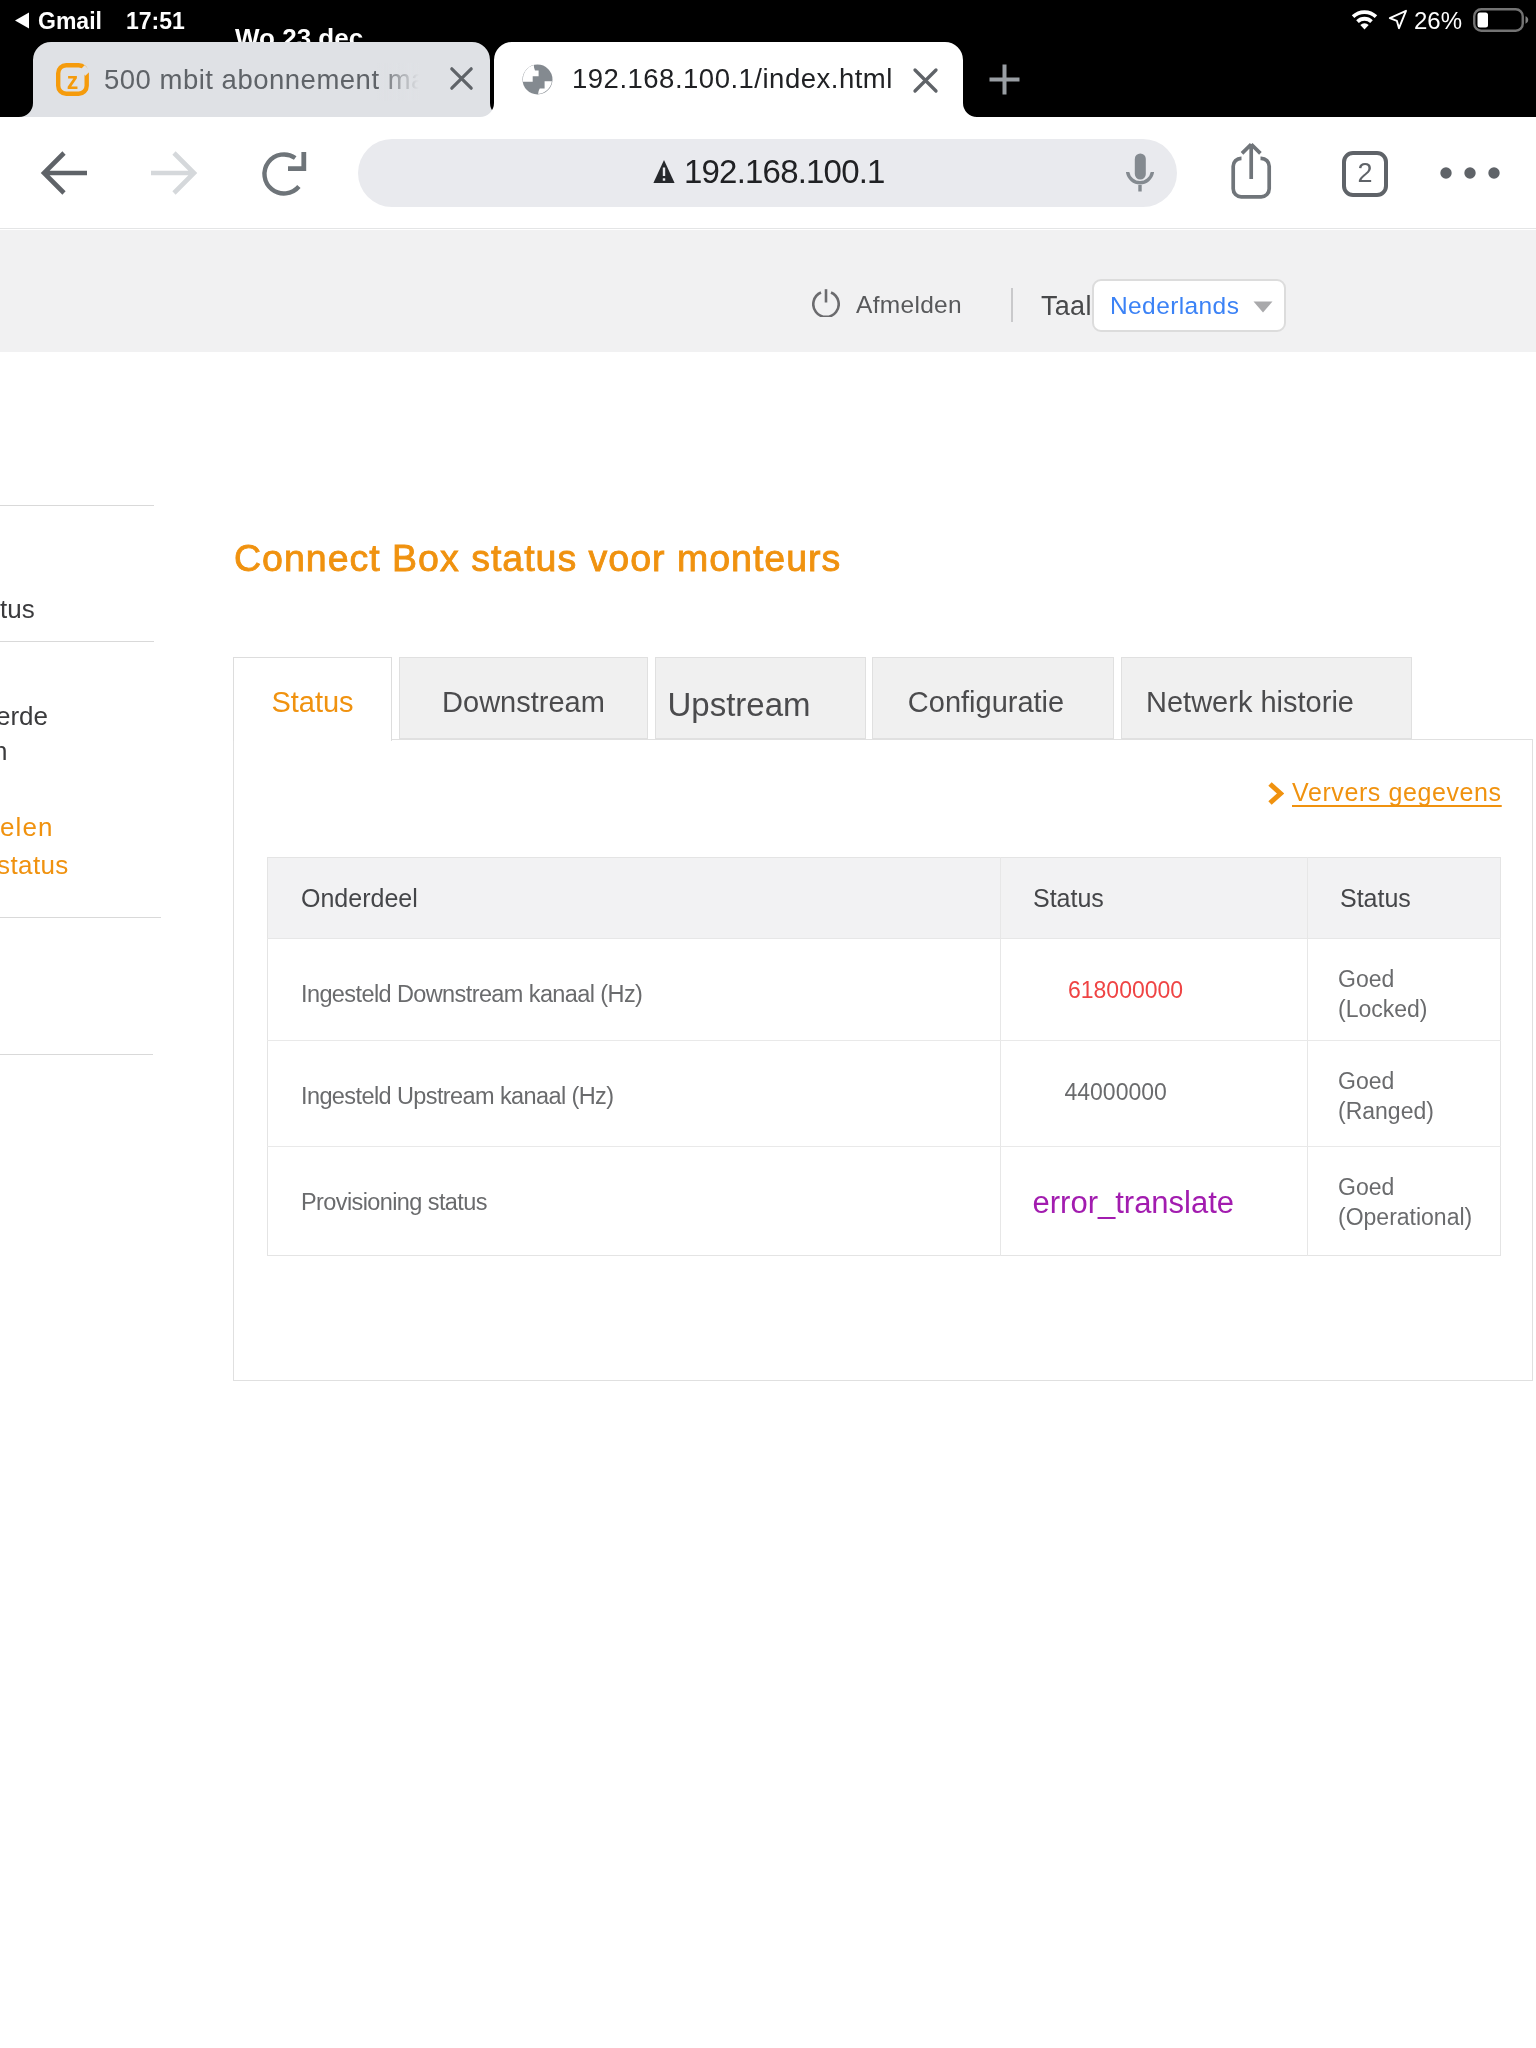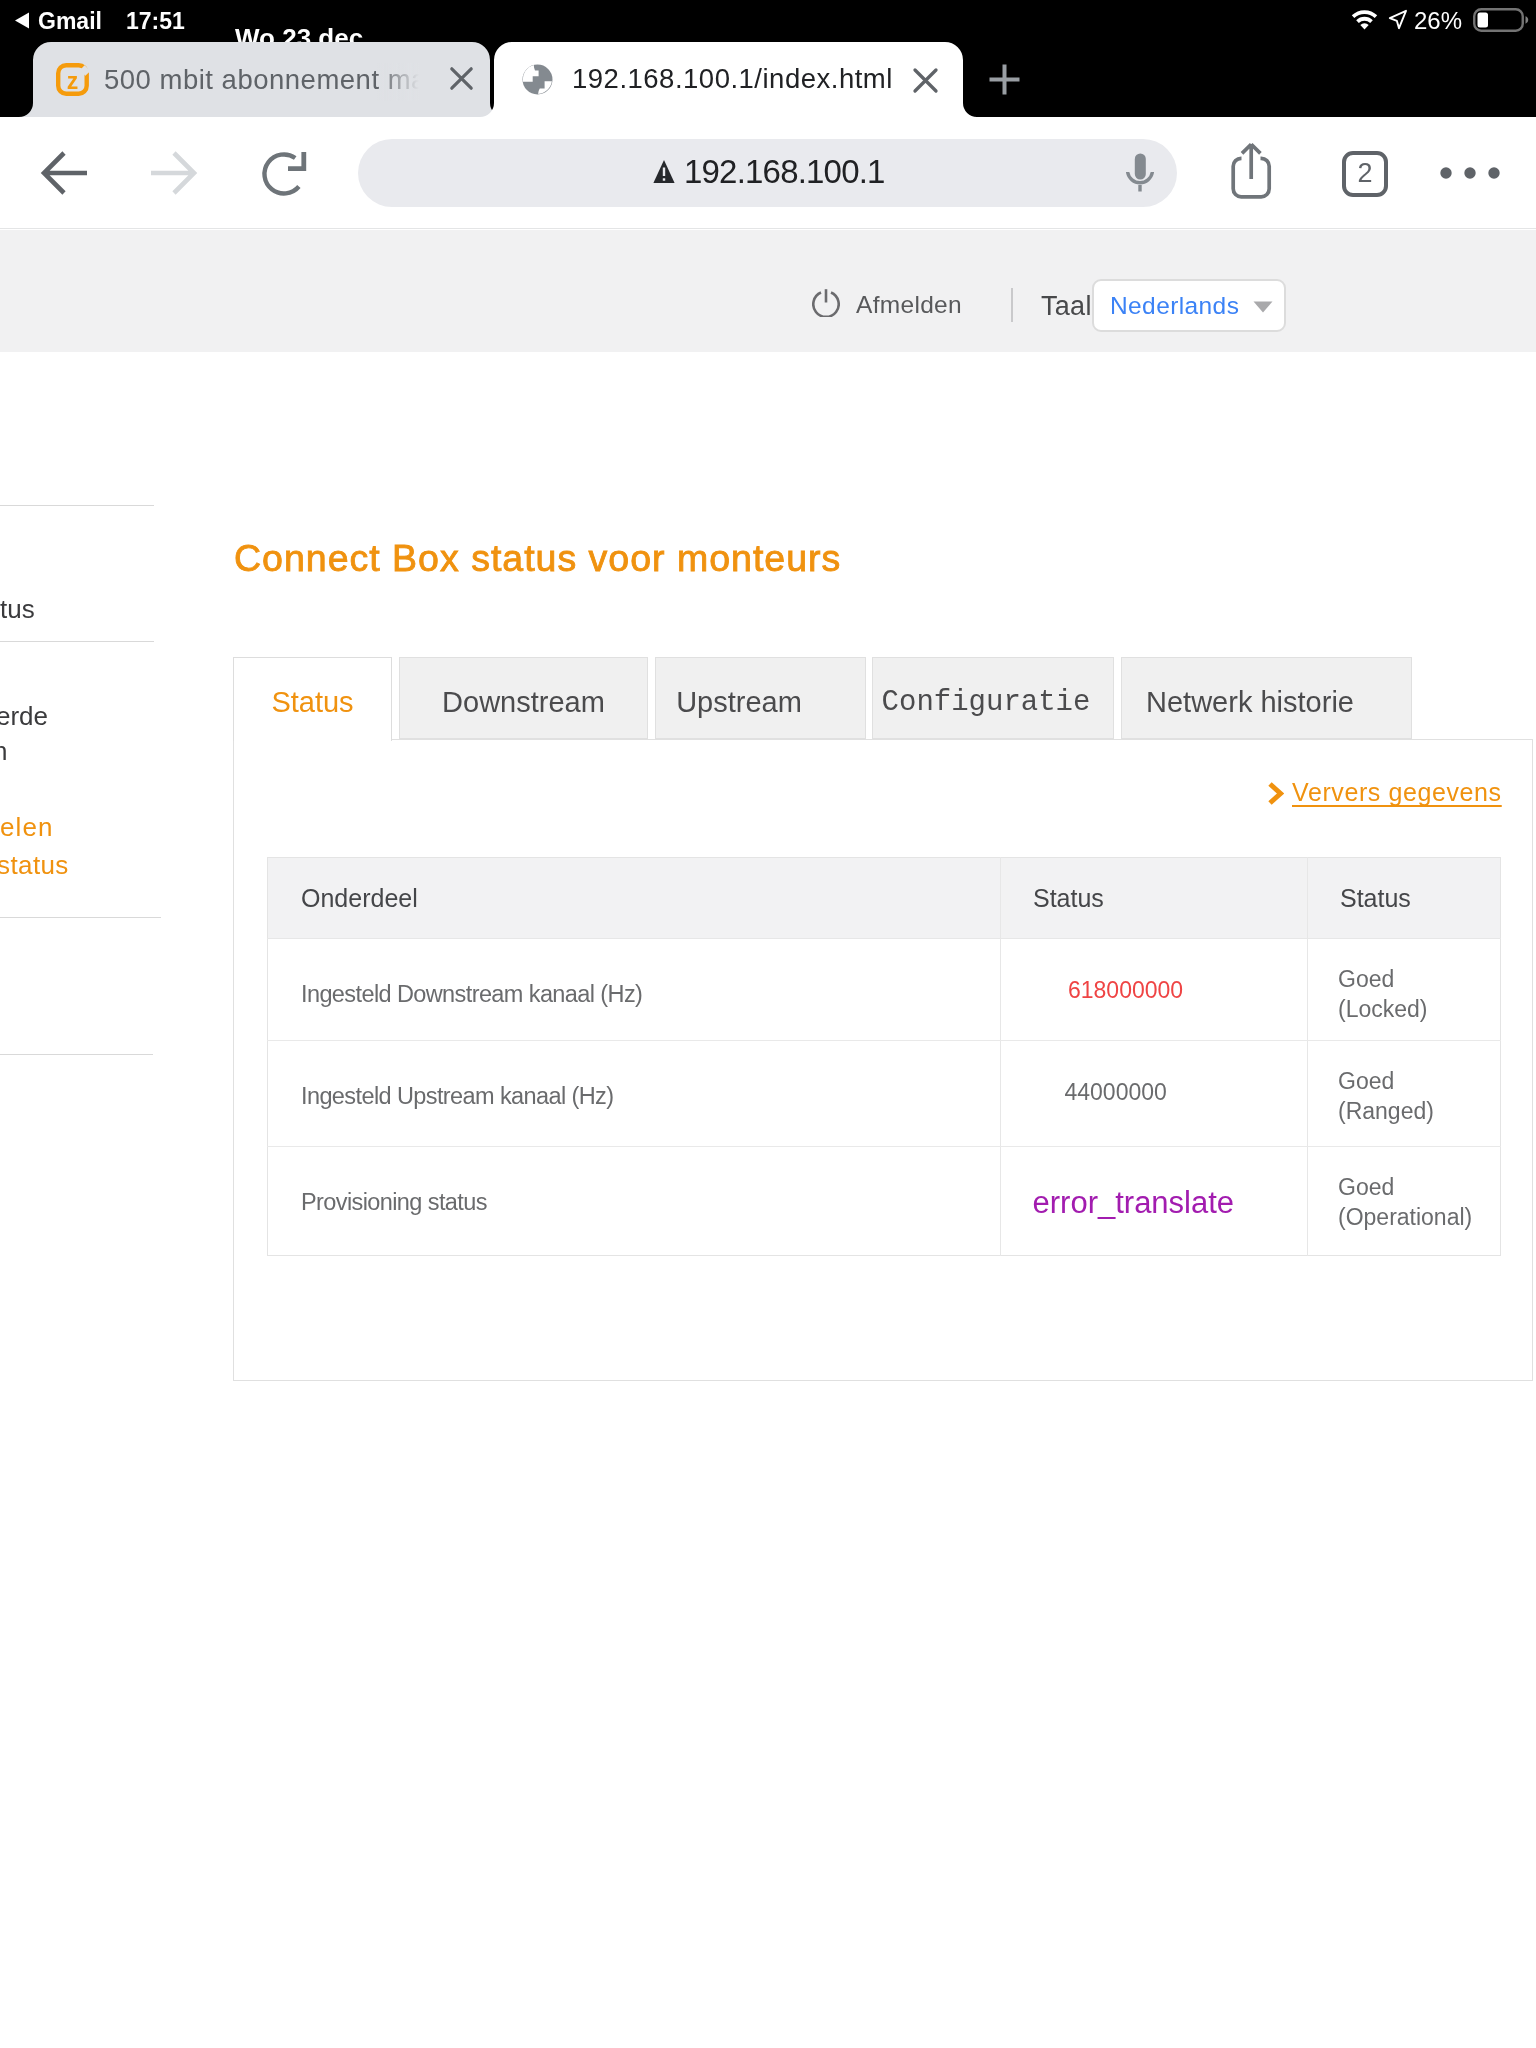--- a/index.html
+++ b/index.html
@@ -129,7 +129,7 @@
 <div class="abs" style="left:399px;top:657px;width:249px;height:82px;background:#f0f0f0;border:1px solid #e0e0e0;"></div>
 <div class="abs" style="left:399px;top:687.7px;width:249px;text-align:center;color:#4b4b4d;font-size:29px;">Downstream</div>
 <div class="abs" style="left:655px;top:657px;width:211px;height:82px;background:#f0f0f0;border:1px solid #e0e0e0;"></div>
-<div class="abs" style="left:655px;top:687.7px;width:168px;text-align:center;color:#4b4b4d;font-size:29px;">Upstream</div>
+<div class="abs" style="left:655px;top:687.7px;width:168px;text-align:center;color:#4b4b4d;font-size:33px;">Upstream</div>
 <div class="abs" style="left:872px;top:657px;width:242px;height:82px;background:#f0f0f0;border:1px solid #e0e0e0;"></div>
 <div class="abs" style="left:872px;top:687.7px;width:228px;text-align:center;color:#4b4b4d;font-size:29px;font-family:Liberation Mono, monospace;">Configuratie</div>
 <div class="abs" style="left:1121px;top:657px;width:291px;height:82px;background:#f0f0f0;border:1px solid #e0e0e0;"></div>

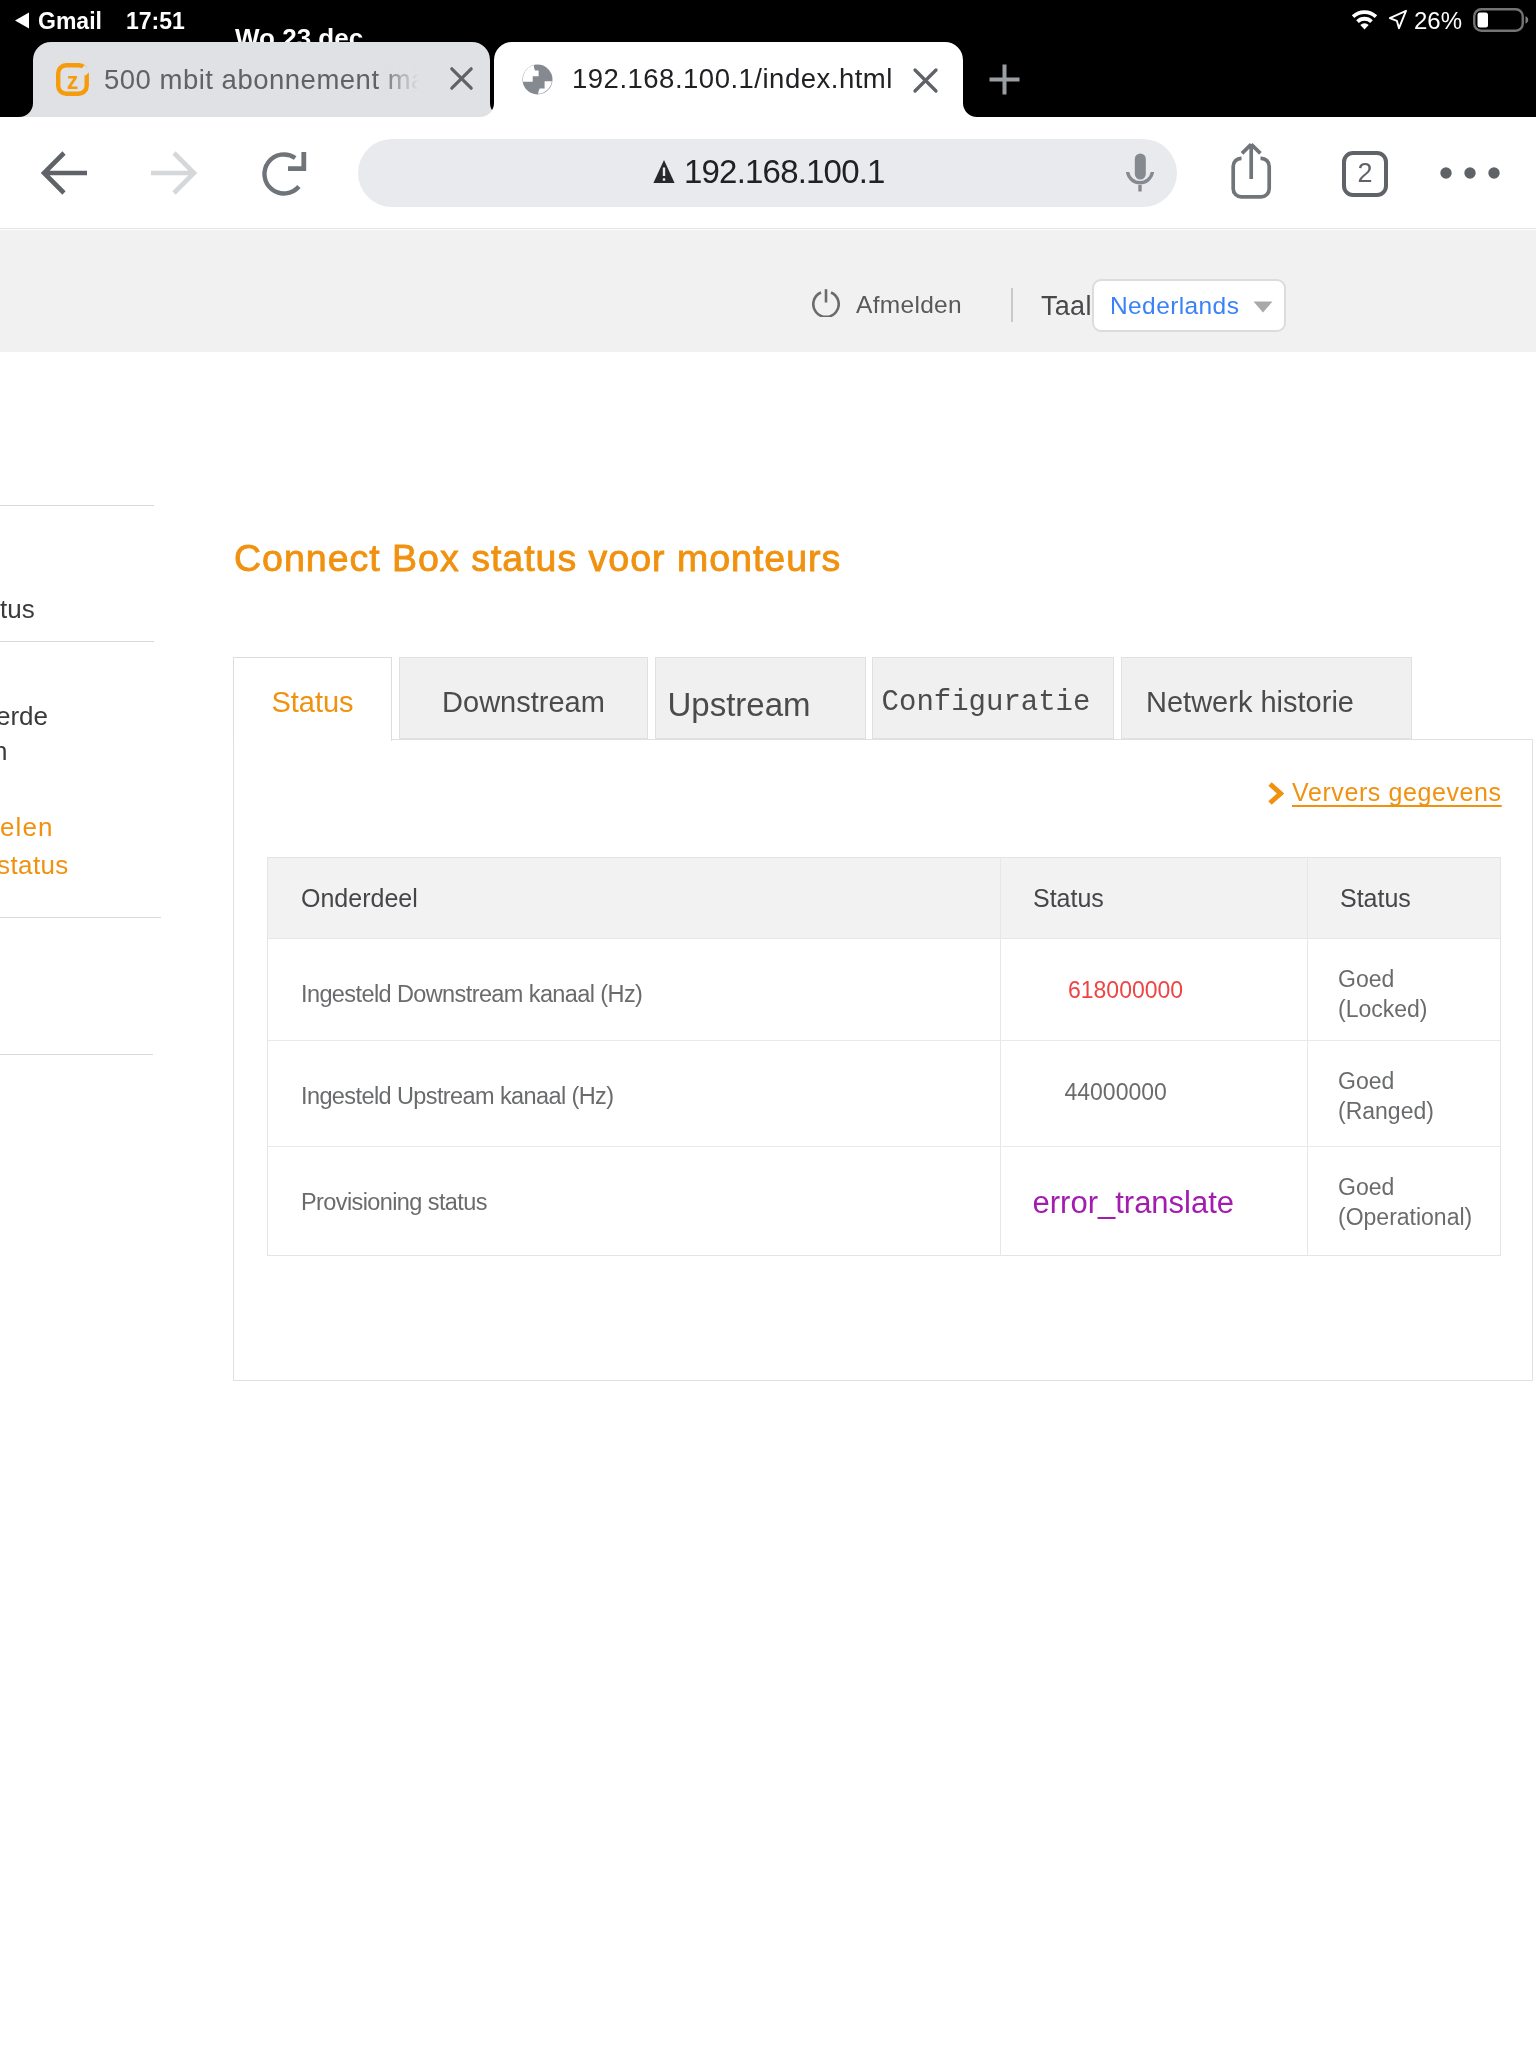--- a/index.html
+++ b/index.html
@@ -131,7 +131,7 @@
 <div class="abs" style="left:655px;top:657px;width:211px;height:82px;background:#f0f0f0;border:1px solid #e0e0e0;"></div>
 <div class="abs" style="left:655px;top:687.7px;width:168px;text-align:center;color:#4b4b4d;font-size:33px;">Upstream</div>
 <div class="abs" style="left:872px;top:657px;width:242px;height:82px;background:#f0f0f0;border:1px solid #e0e0e0;"></div>
-<div class="abs" style="left:872px;top:687.7px;width:228px;text-align:center;color:#4b4b4d;font-size:29px;font-family:Liberation Mono, monospace;">Configuratie</div>
+<div class="abs" style="left:872px;top:687.7px;width:228px;text-align:center;color:#4b4b4d;font-size:29px;">Configuratie</div>
 <div class="abs" style="left:1121px;top:657px;width:291px;height:82px;background:#f0f0f0;border:1px solid #e0e0e0;"></div>
 <div class="abs" style="left:1121px;top:687.7px;width:258px;text-align:center;color:#4b4b4d;font-size:29px;">Netwerk historie</div>
 <div class="abs" style="left:233px;top:657px;width:159px;height:84px;background:#fff;border:1px solid #ddd;border-bottom:none;"></div>

